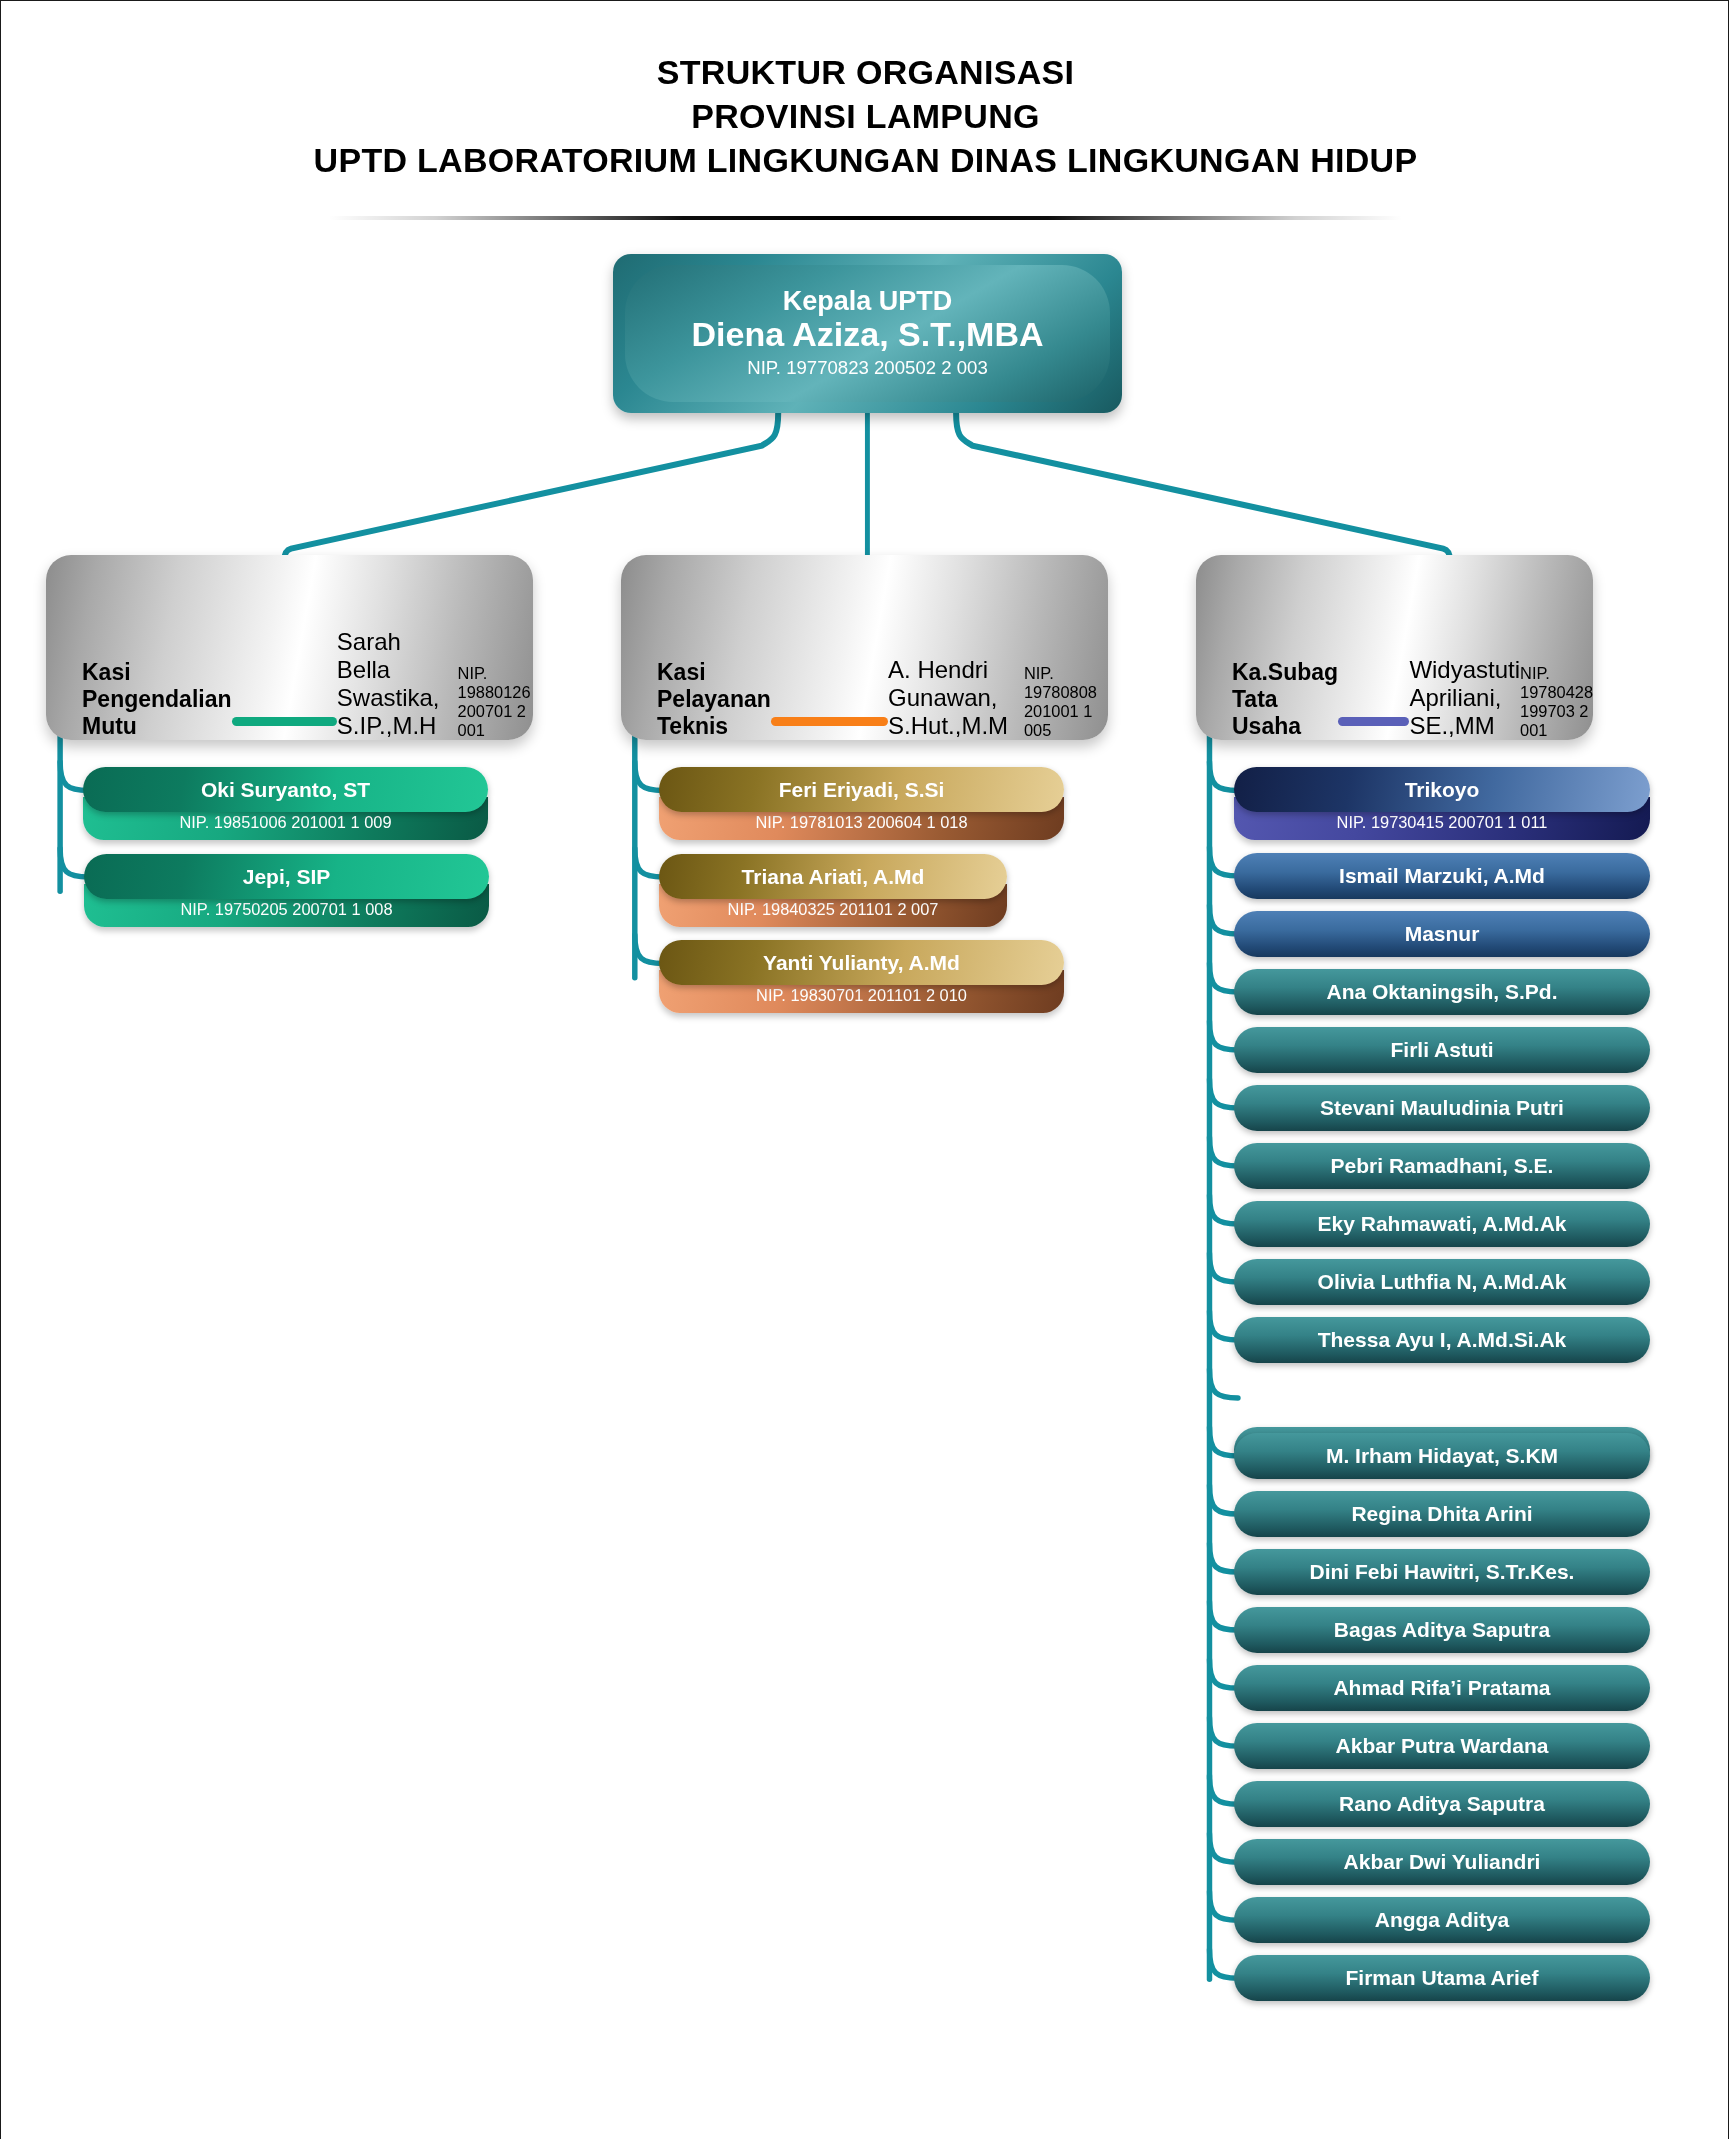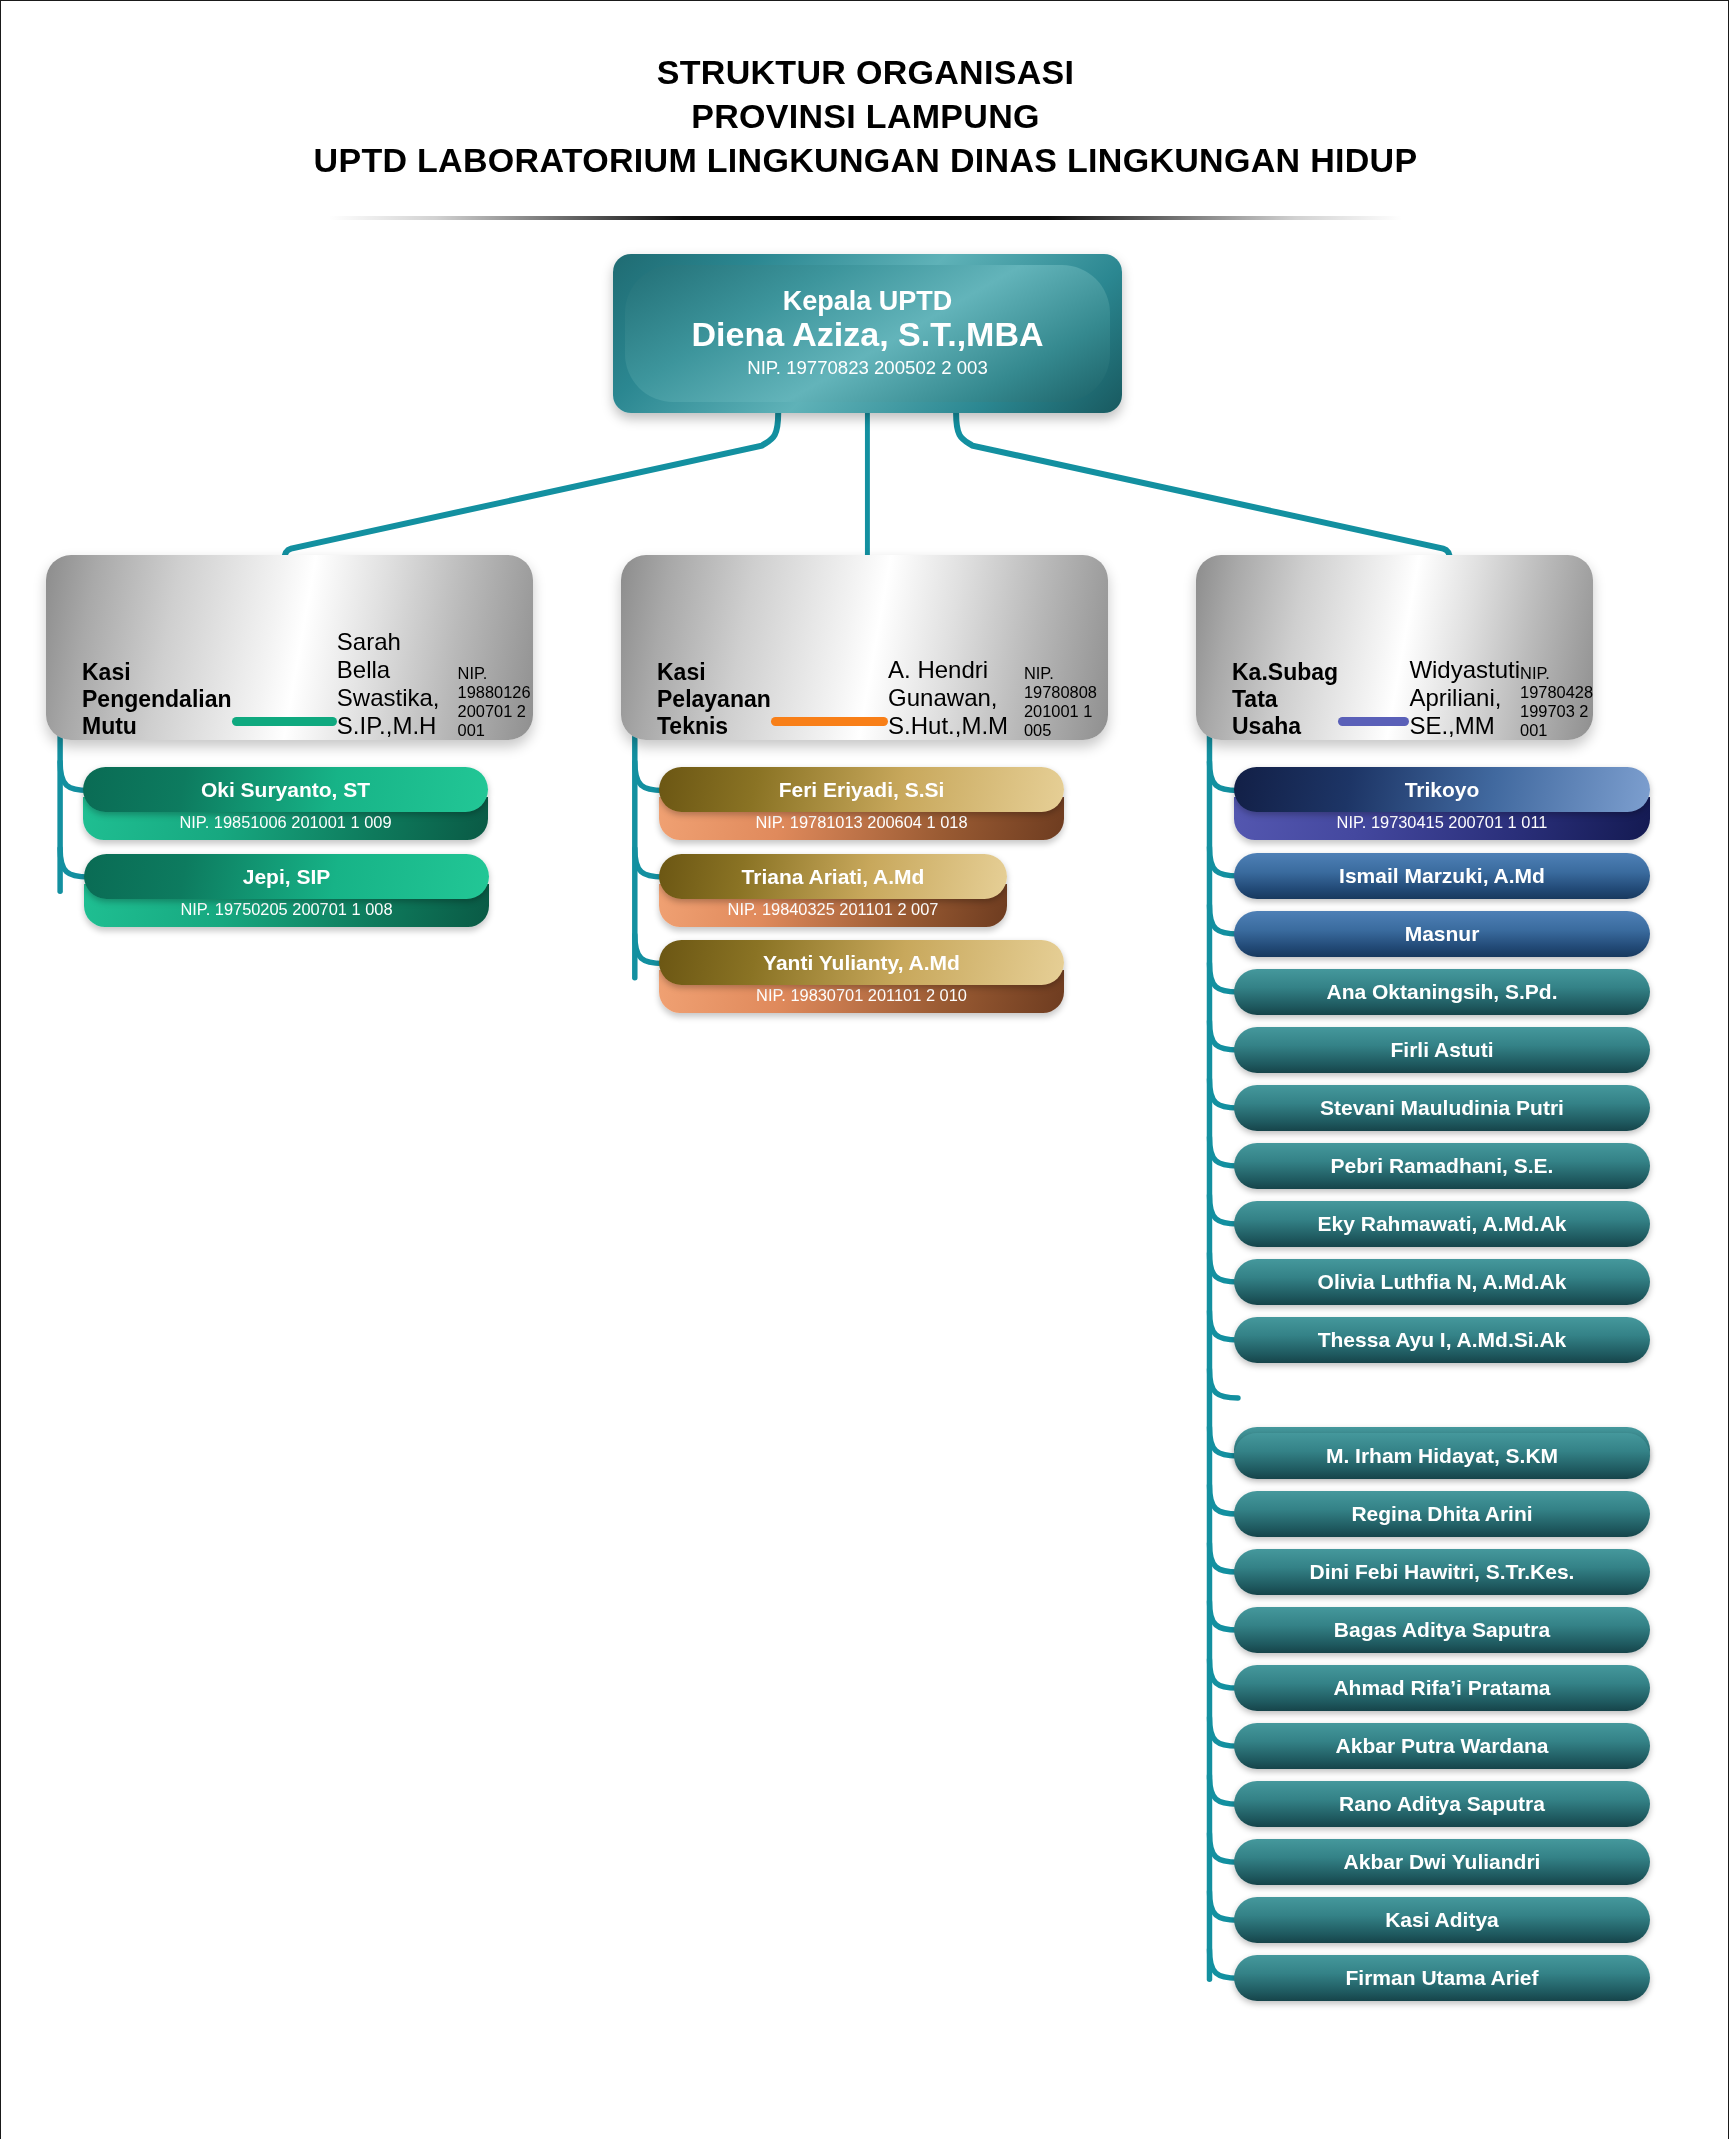--- a/index.html
+++ b/index.html
@@ -325,7 +325,7 @@
         <div class="staff-name">Akbar Dwi Yuliandri</div>
       </div>
       <div class="staff-card c3-teal pill" style="left: 1233px; top: 1896px; width: 416px;">
-        <div class="staff-name">Kasi Aditya</div>
+        <div class="staff-name">Angga Aditya</div>
       </div>
       <div class="staff-card c3-teal pill" style="left: 1233px; top: 1954px; width: 416px;">
         <div class="staff-name">Firman Utama Arief</div>

